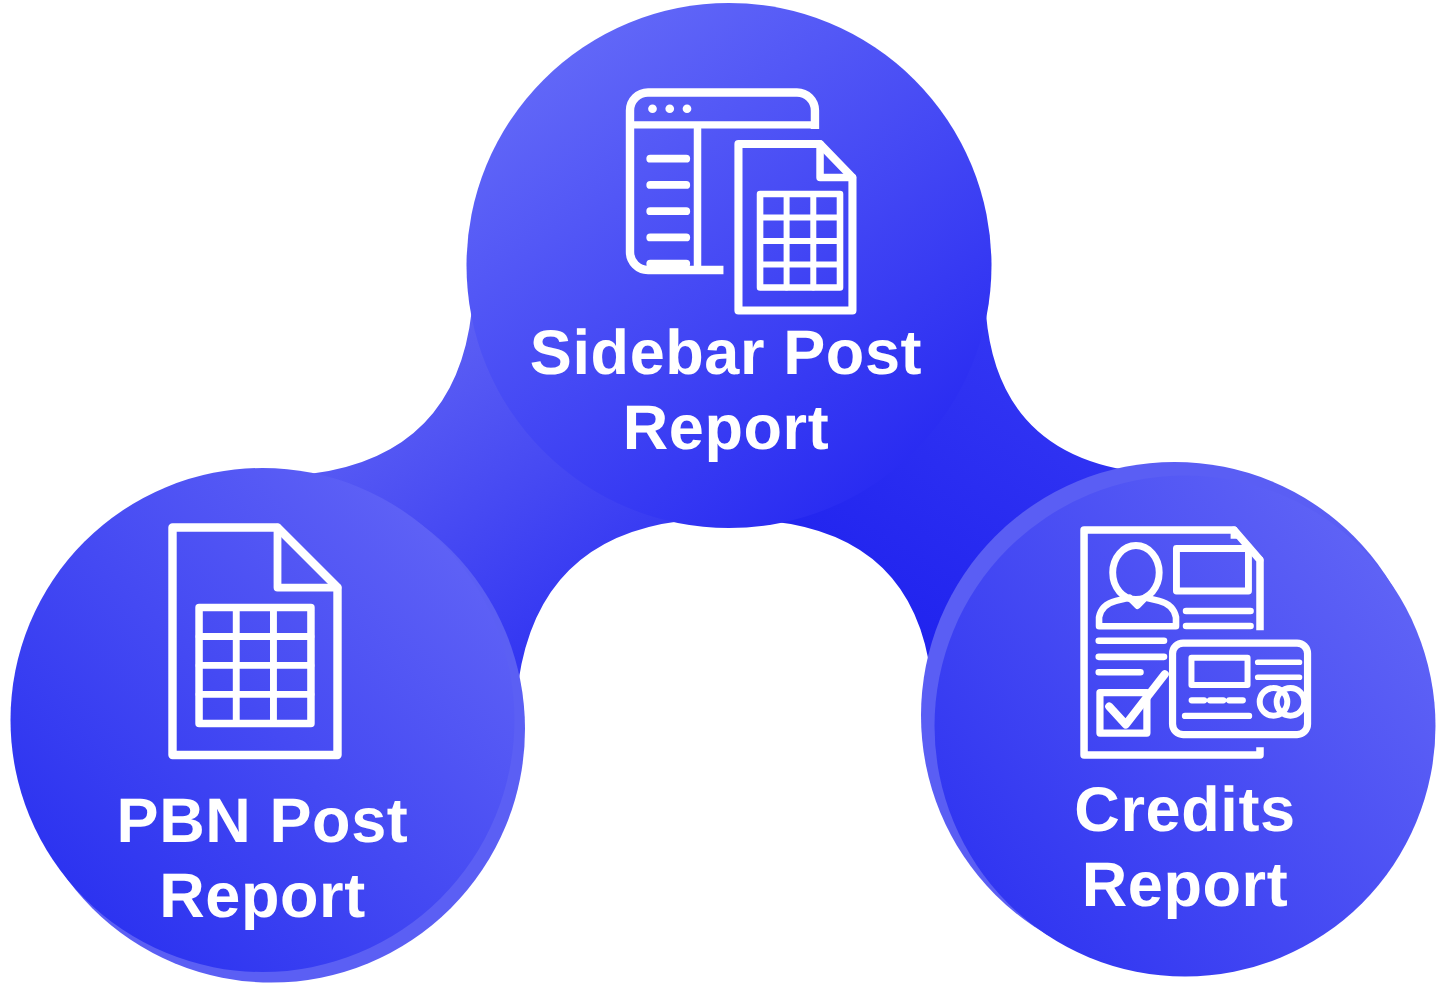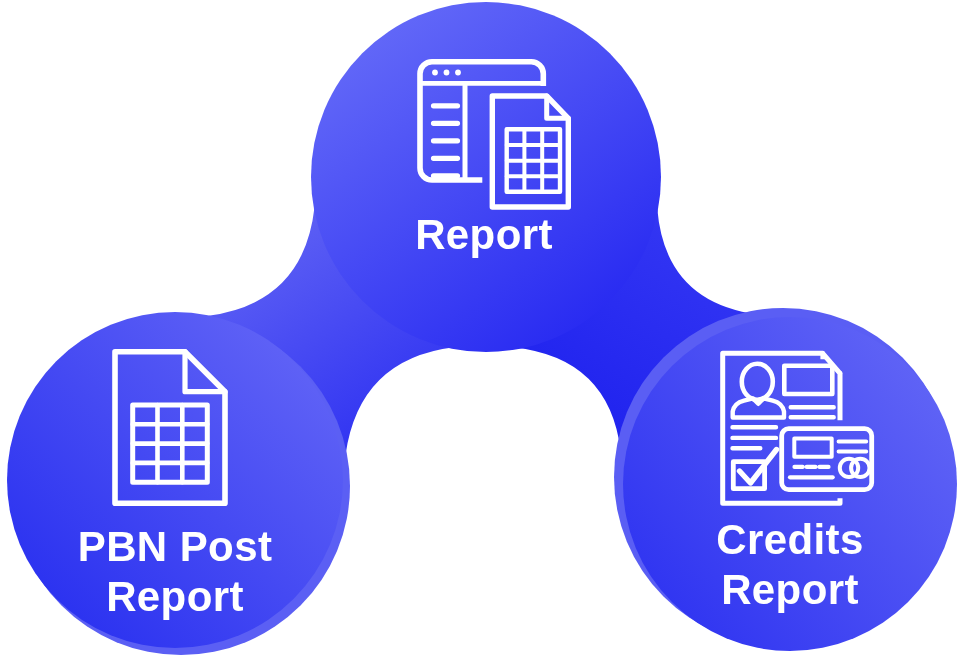--- a/index.html
+++ b/index.html
@@ -99,6 +99,7 @@
   </svg>
 
   <div class="node-label" style="left:274px;top:210px;">
+    <span>Sidebar Post</span>
     <span>Report</span>
   </div>
   <div class="node-label" style="left:-35px;top:522px;">

